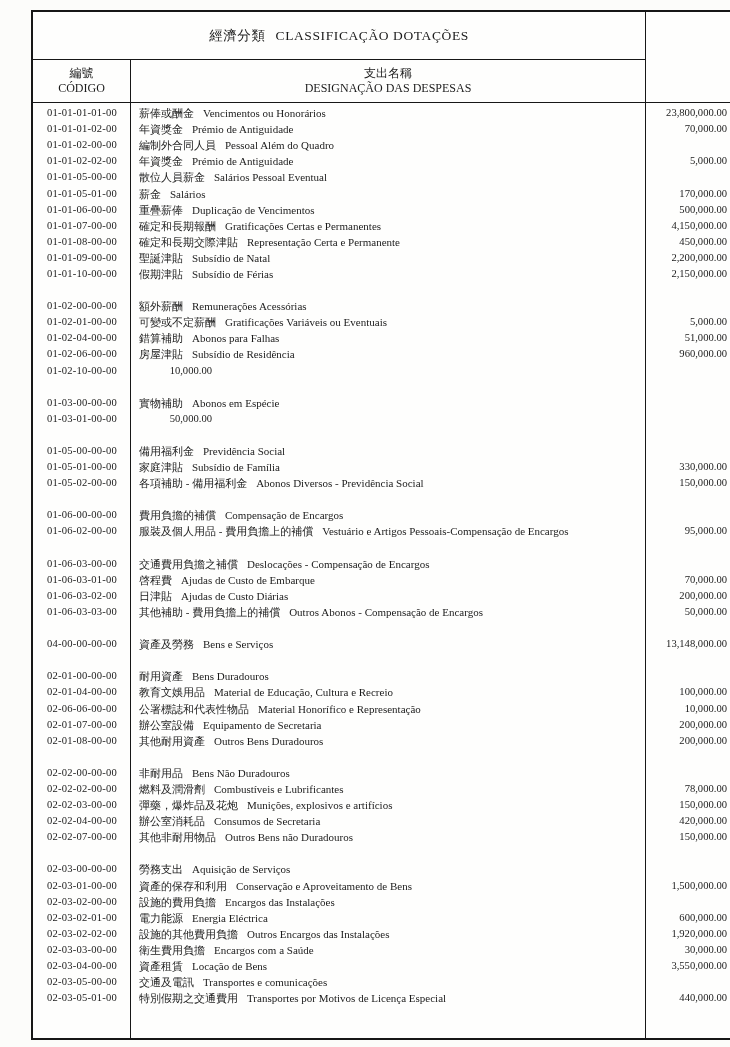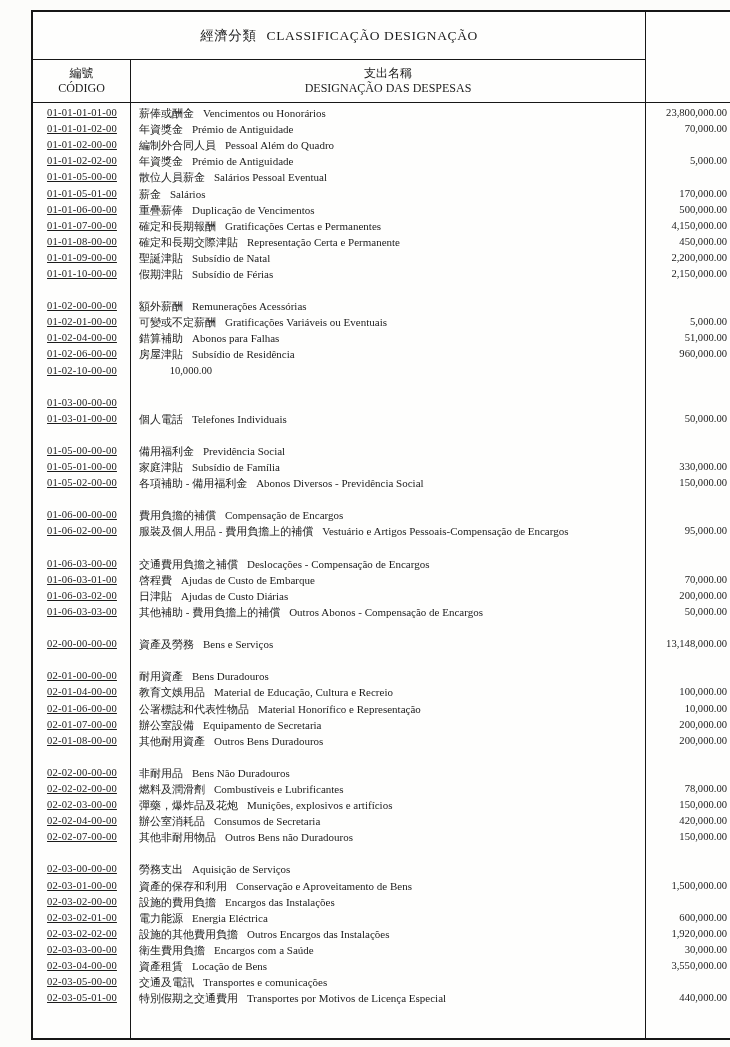--- a/index.html
+++ b/index.html
@@ -86,7 +86,7 @@
 
       <div class="title-cell">
         <span class="zh">經濟分類</span>
-        <span class="pt">CLASSIFICAÇÃO DESIGNAÇÃO</span>
+        <span class="pt">CLASSIFICAÇÃO DOTAÇÕES</span>
       </div>
 
       <div class="head-code">

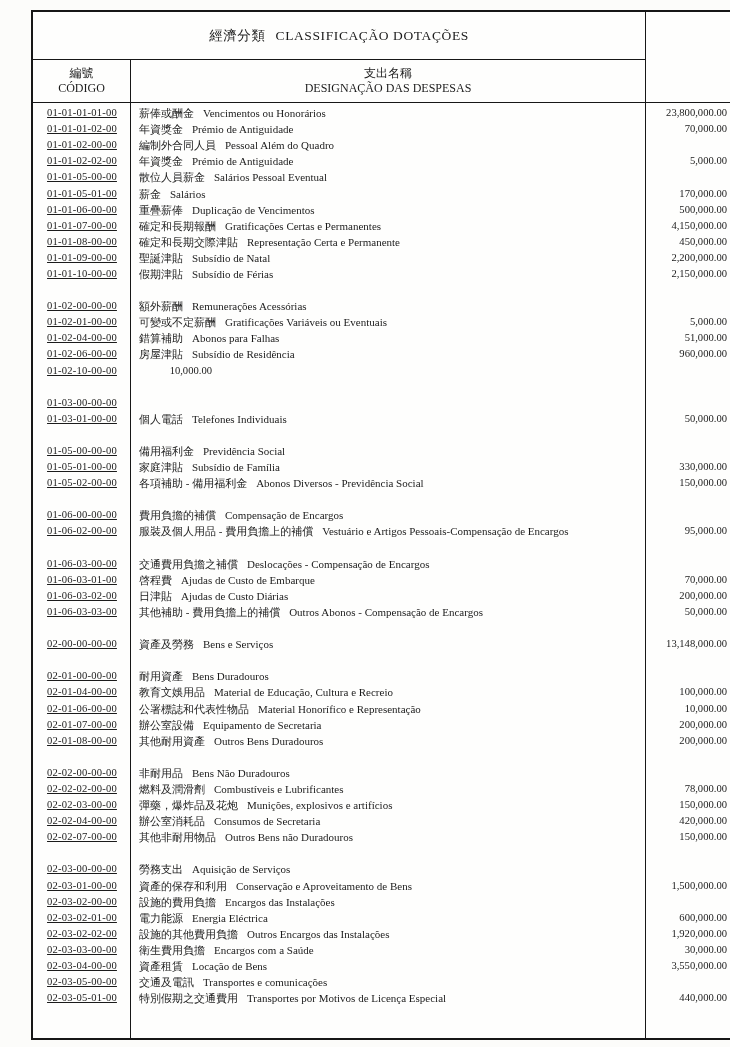--- a/index.html
+++ b/index.html
@@ -61,7 +61,7 @@
   }
   .cell.code {
     width: 98px; flex-shrink: 0; text-align: center;
-    font-size: 10.6px; letter-spacing: 0.2px; text-decoration: underline;
+    font-size: 10.6px; letter-spacing: 0.2px;
   }
   .cell.desig {
     flex: 1; padding-left: 8px; overflow: hidden;

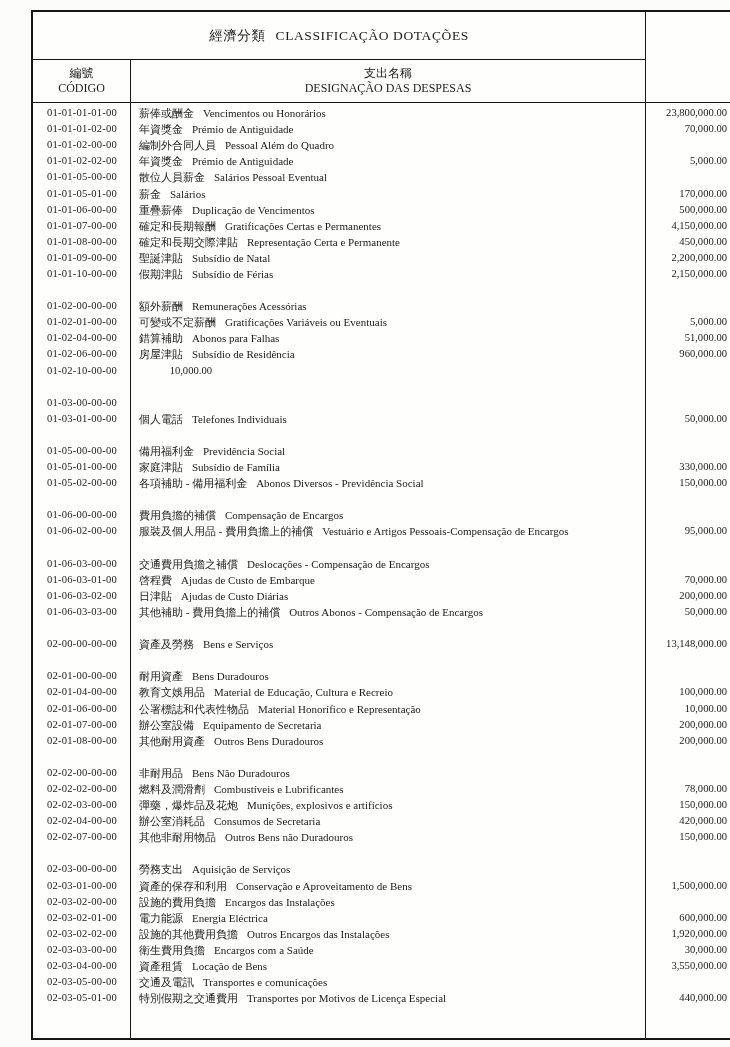--- a/index.html
+++ b/index.html
@@ -184,6 +184,7 @@
           <div class="trow"></div>
           <div class="trow">
             <span class="cell code">01-03-00-00-00</span>
+            <span class="cell desig"><span class="zh">實物補助</span><span class="pt">Abonos em Espécie</span></span>
             <span class="cell amount"></span>
           </div>
           <div class="trow">

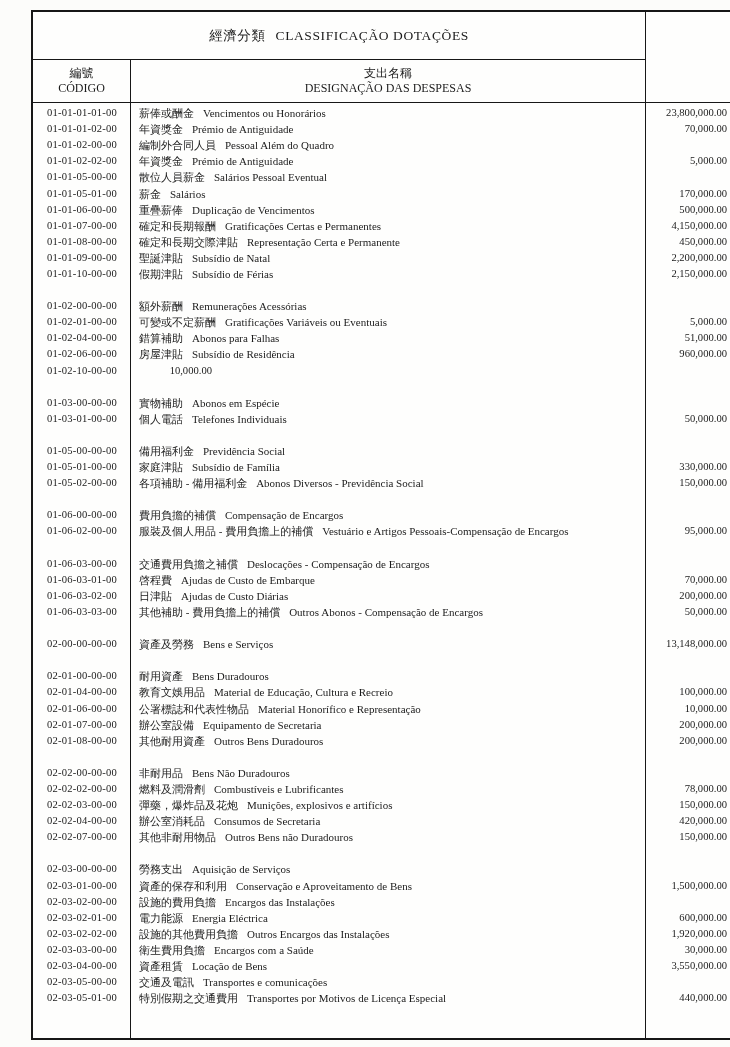--- a/index.html
+++ b/index.html
@@ -189,7 +189,6 @@
           </div>
           <div class="trow">
             <span class="cell code">01-03-01-00-00</span>
-            <span class="cell desig"><span class="zh">個人電話</span><span class="pt">Telefones Individuais</span></span>
             <span class="cell amount">50,000.00</span>
           </div>
           <div class="trow"></div>

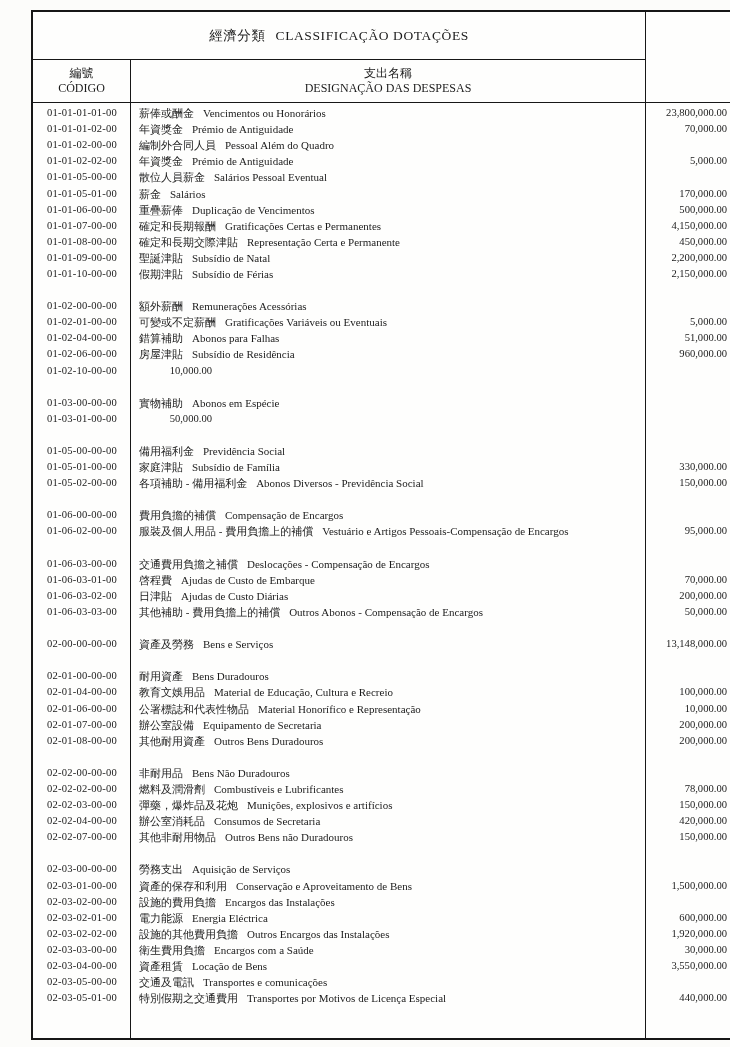--- a/index.html
+++ b/index.html
@@ -241,7 +241,7 @@
           </div>
           <div class="trow"></div>
           <div class="trow">
-            <span class="cell code">02-00-00-00-00</span>
+            <span class="cell code">04-00-00-00-00</span>
             <span class="cell desig"><span class="zh">資產及勞務</span><span class="pt">Bens e Serviços</span></span>
             <span class="cell amount">13,148,000.00</span>
           </div>

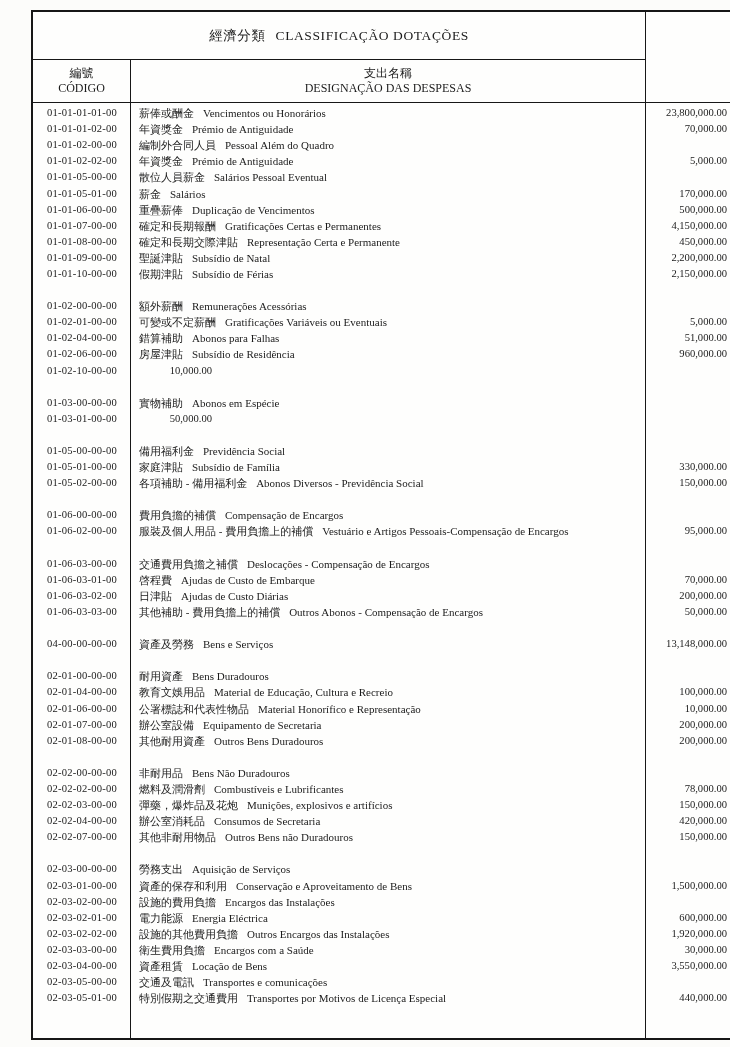--- a/index.html
+++ b/index.html
@@ -257,7 +257,7 @@
             <span class="cell amount">100,000.00</span>
           </div>
           <div class="trow">
-            <span class="cell code">02-01-06-00-00</span>
+            <span class="cell code">02-06-06-00-00</span>
             <span class="cell desig"><span class="zh">公署標誌和代表性物品</span><span class="pt">Material Honorífico e Representação</span></span>
             <span class="cell amount">10,000.00</span>
           </div>

